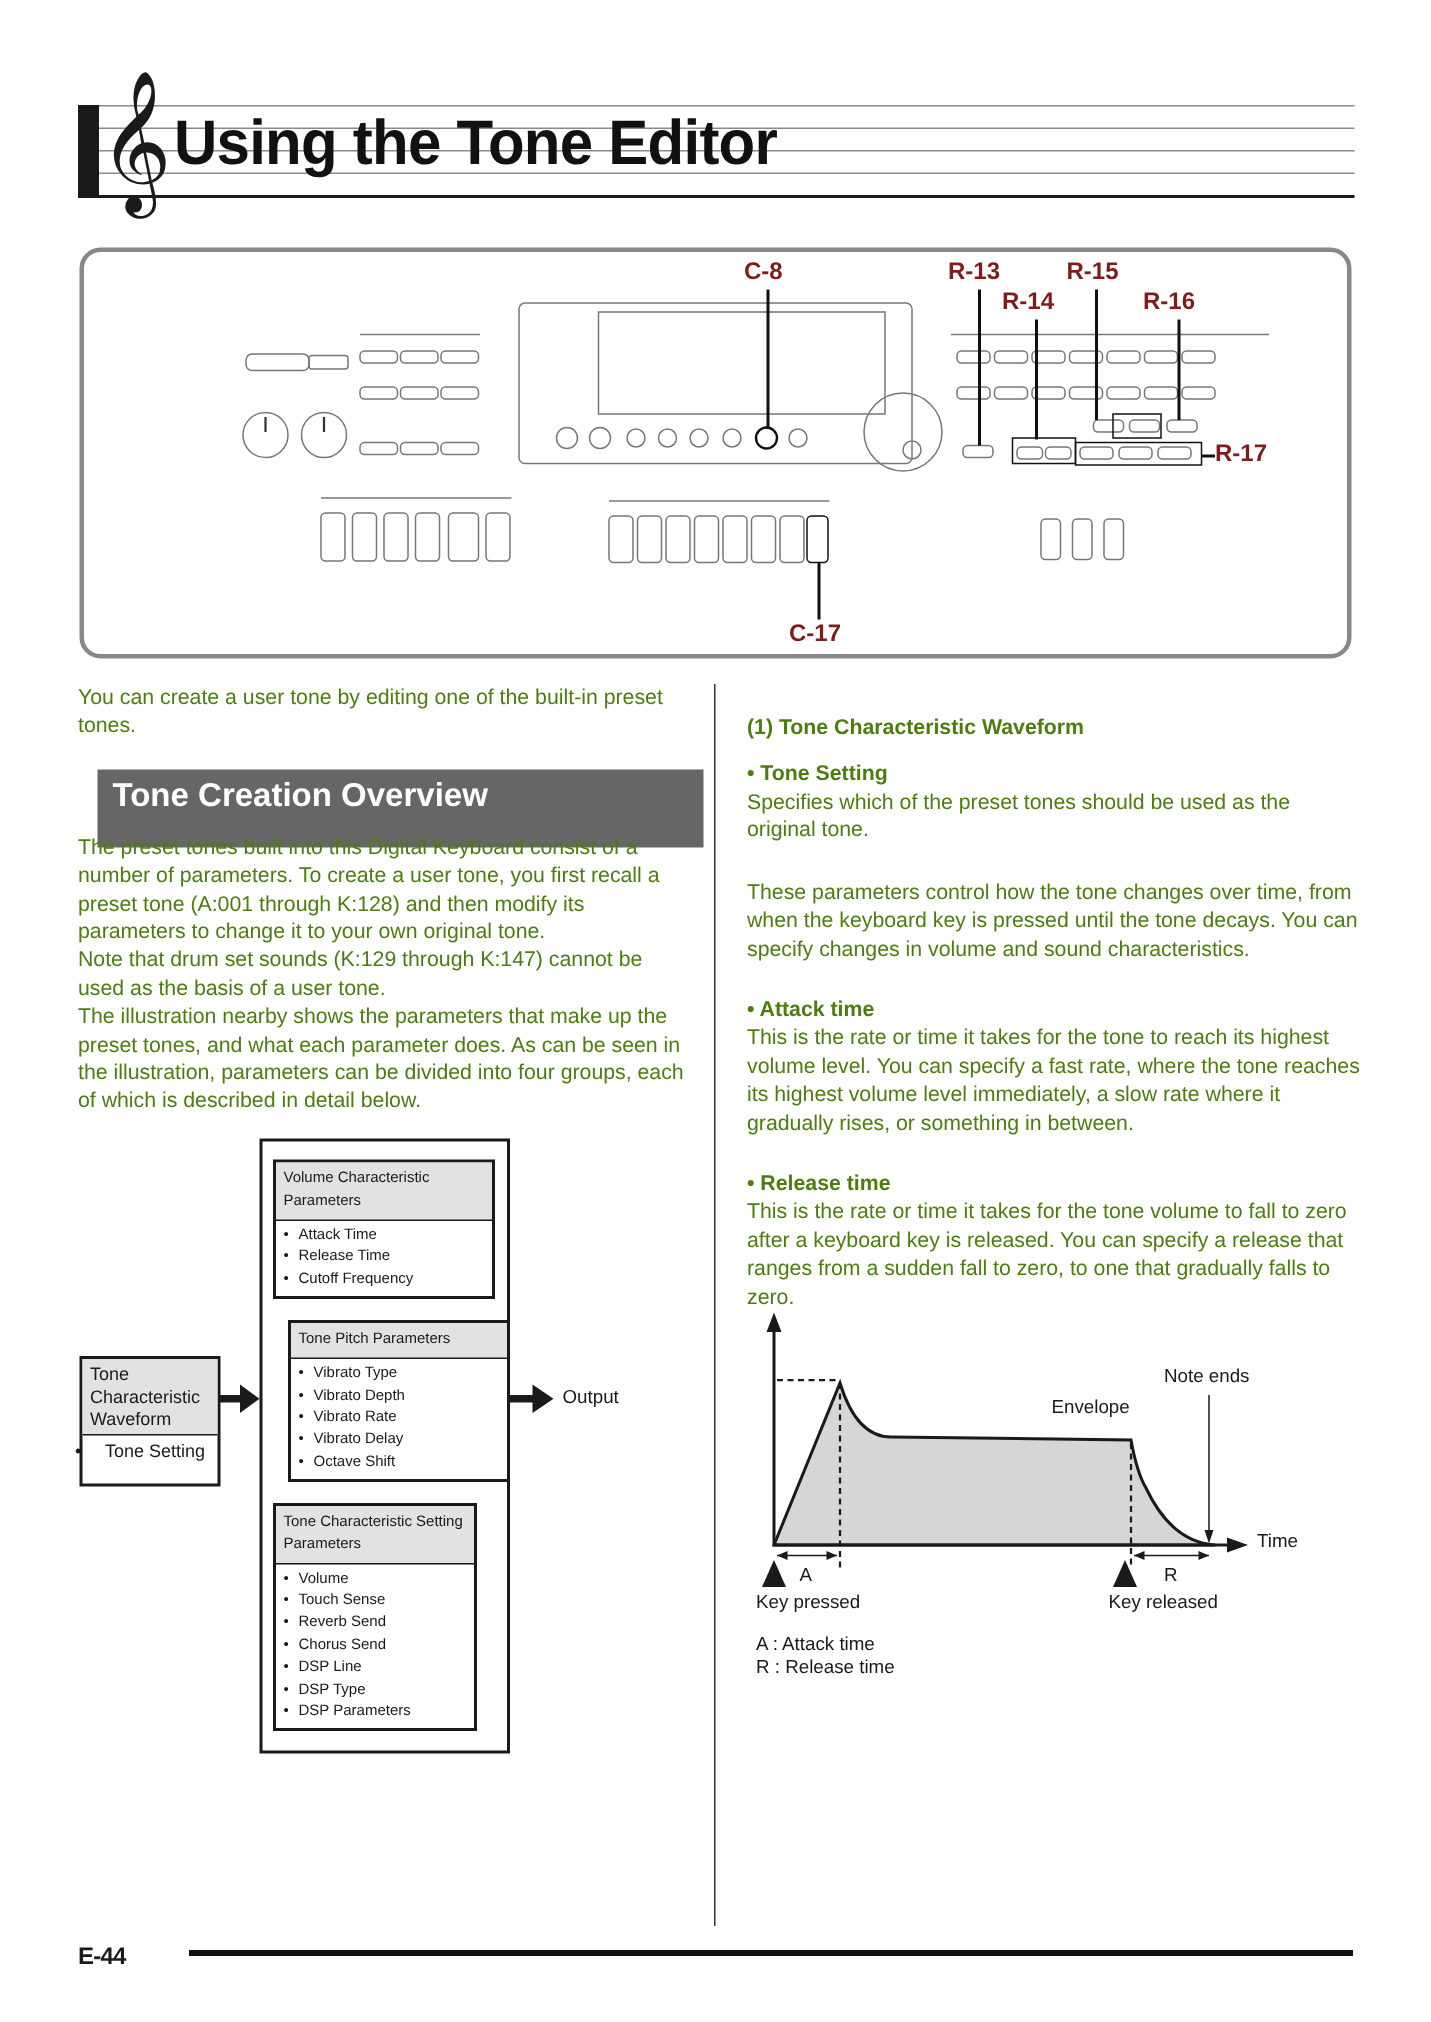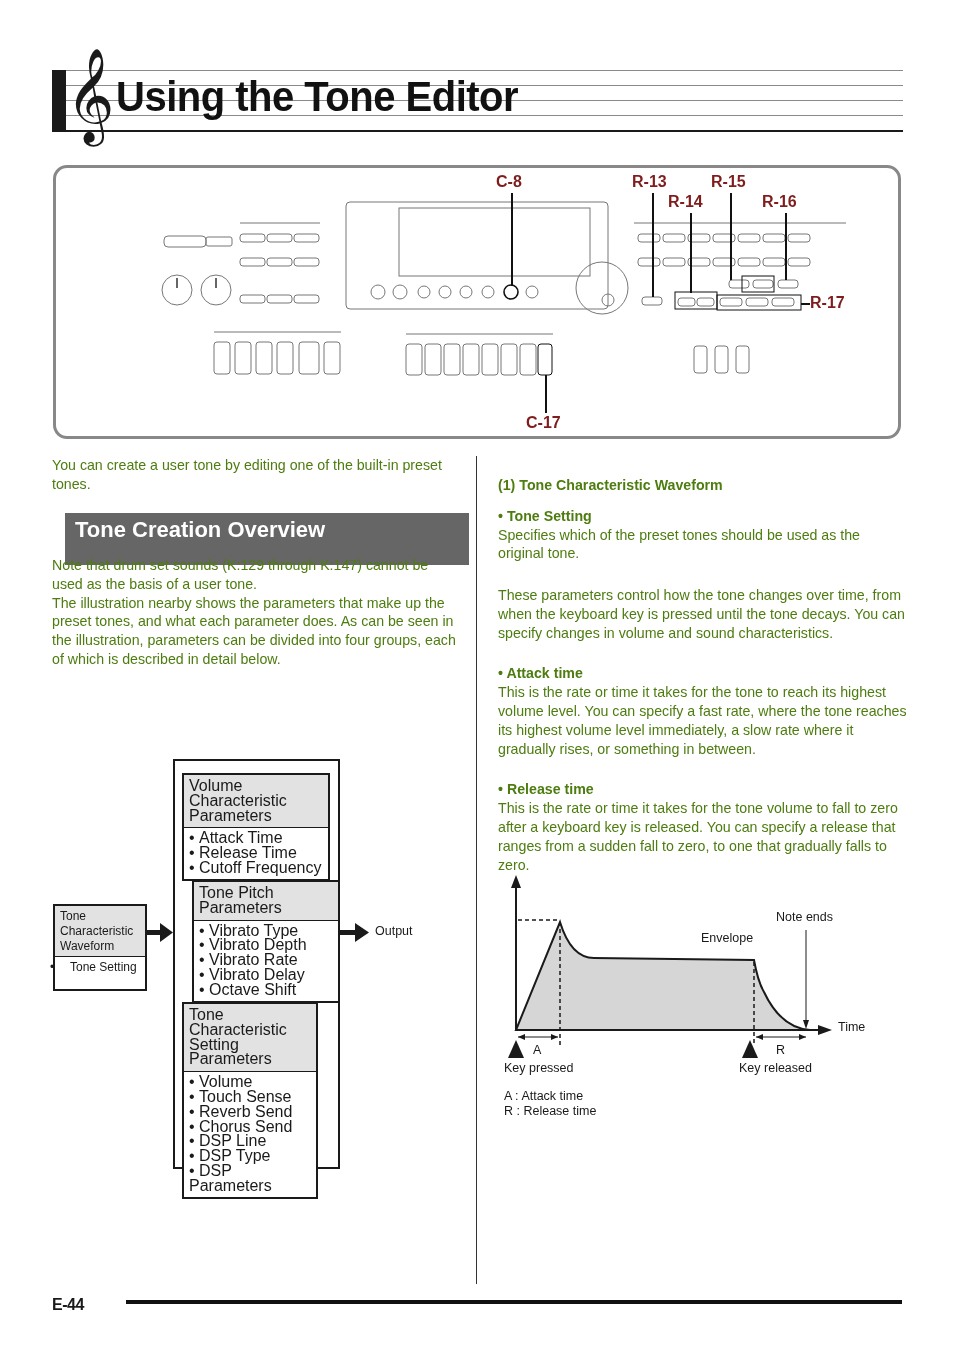--- a/index.html
+++ b/index.html
@@ -178,6 +178,7 @@
 <div id="intro" class="abs body-text">You can create a user tone by editing one of the built-in preset tones.</div>
 <div id="section-heading" class="abs">Tone Creation Overview</div>
 <div id="overview-text" class="abs body-text">
+  <p>The preset tones built into this Digital Keyboard consist of a number of parameters. To create a user tone, you first recall a preset tone (A:001 through K:128) and then modify its parameters to change it to your own original tone.</p>
   <p>Note that drum set sounds (K:129 through K:147) cannot be used as the basis of a user tone.</p>
   <p>The illustration nearby shows the parameters that make up the preset tones, and what each parameter does. As can be seen in the illustration, parameters can be divided into four groups, each of which is described in detail below.</p>
 </div>

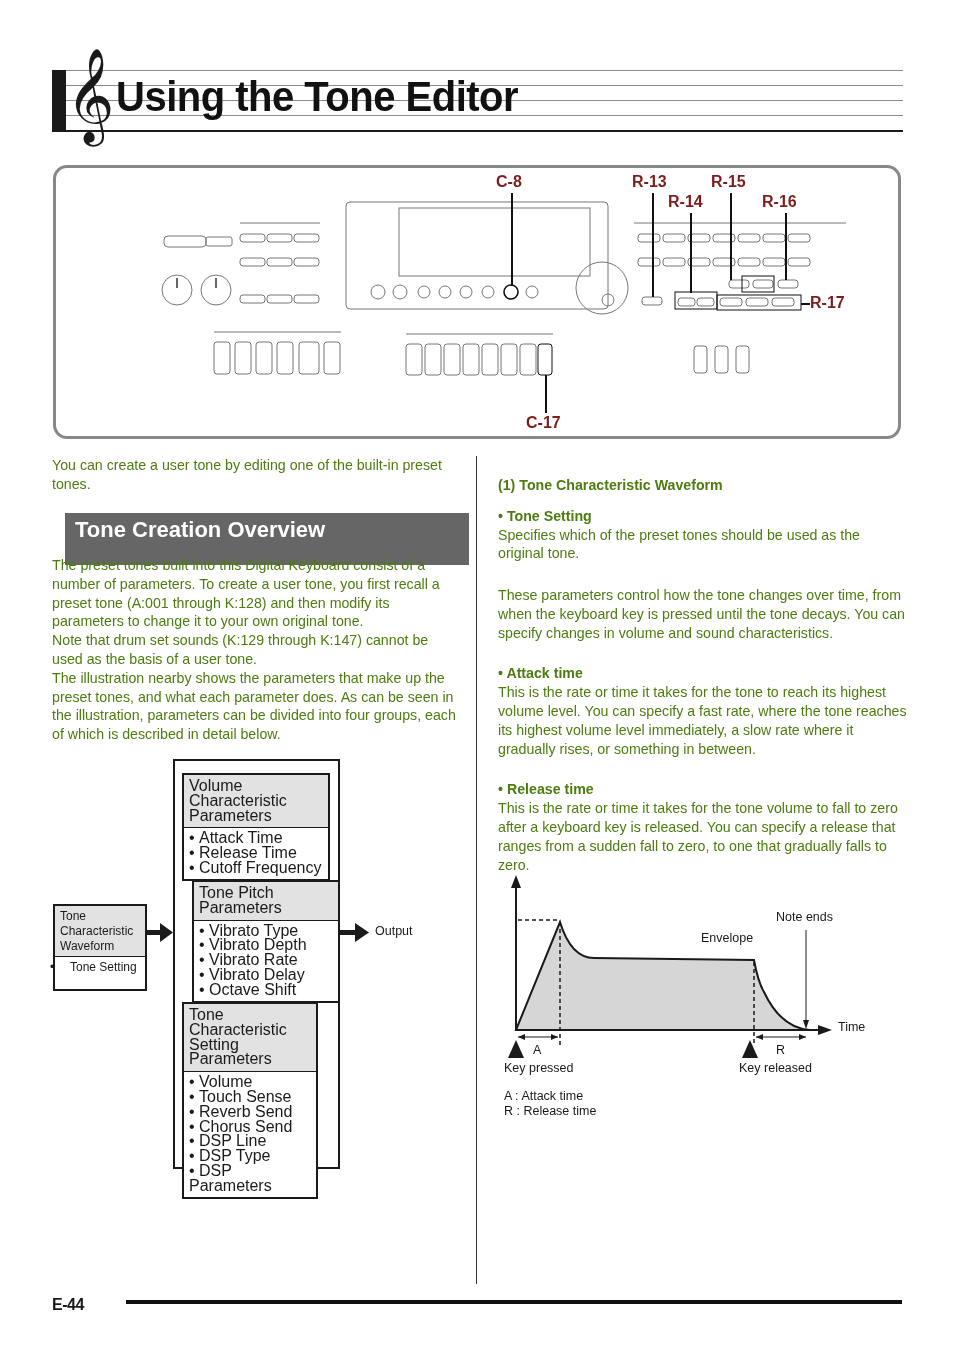--- a/index.html
+++ b/index.html
@@ -35,7 +35,7 @@
   #right-col .small-gap { height: 10px; }
 
   
-  .dbox { position: absolute; border: 2px solid #1a1a1a; background: #fff; font-size: 16px; line-height: 14.8px; }
+  .dbox { position: absolute; border: 2px solid #1a1a1a; background: #fff; font-size: 10px; line-height: 14.8px; }
   .dbox .hdr { background: #e2e2e2; border-bottom: 1.5px solid #1a1a1a; padding: 4px 5px 4px 5px; }
   .dbox .lst { padding: 3px 5px 3px 5px; }
   .dbox .lst div::before { content: "•"; display: inline-block; width: 10px; }

